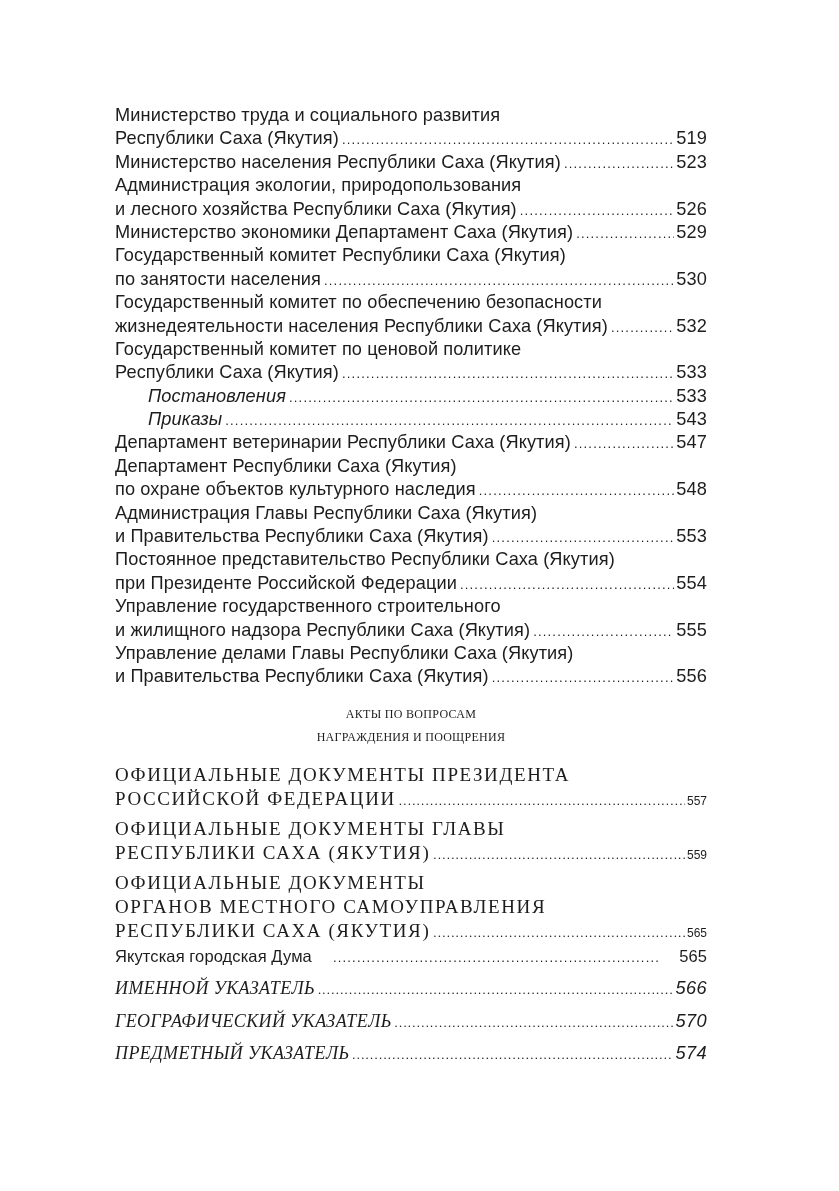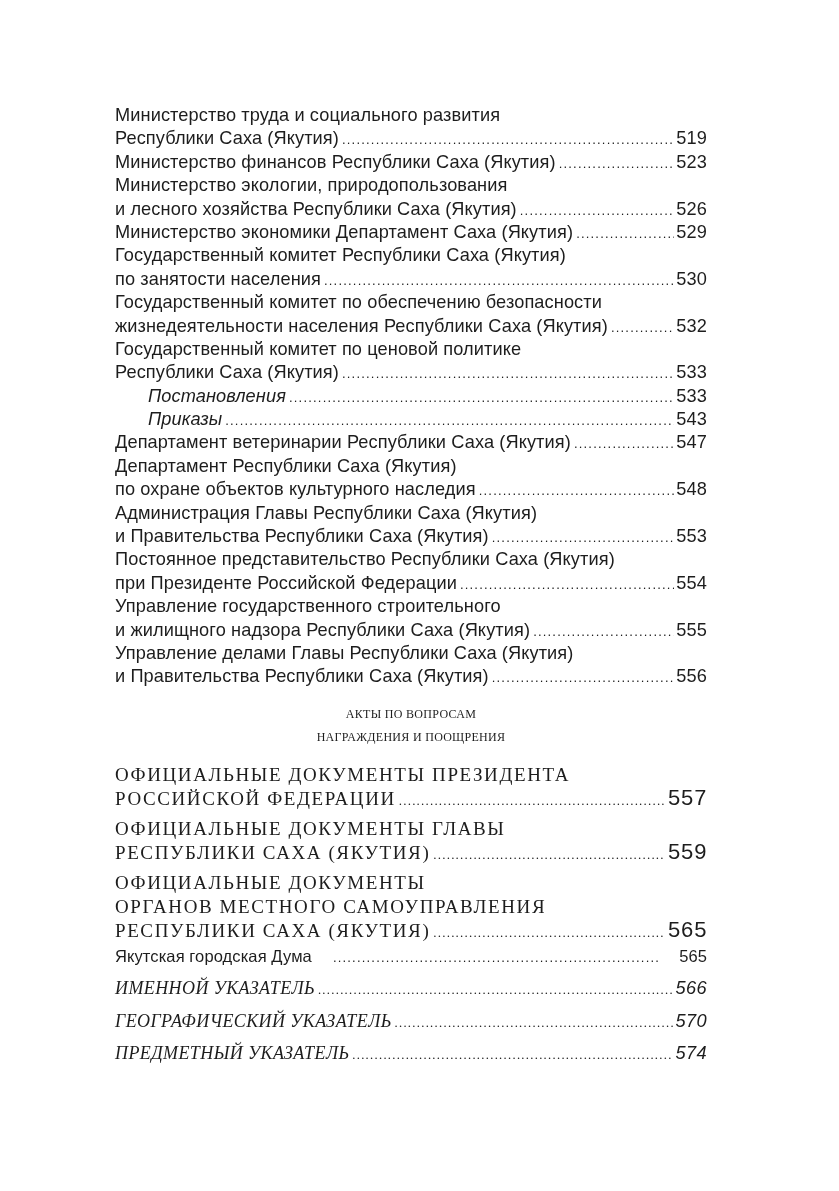--- a/index.html
+++ b/index.html
@@ -55,7 +55,7 @@
       </div>
       <div>
         <div class="line">
-          <span class="txt">Министерство финансов Республики Саха (Якутия)</span>
+          <span class="txt">Министерство населения Республики Саха (Якутия)</span>
           <span class="dots"></span>
           <span class="num">523</span>
         </div>

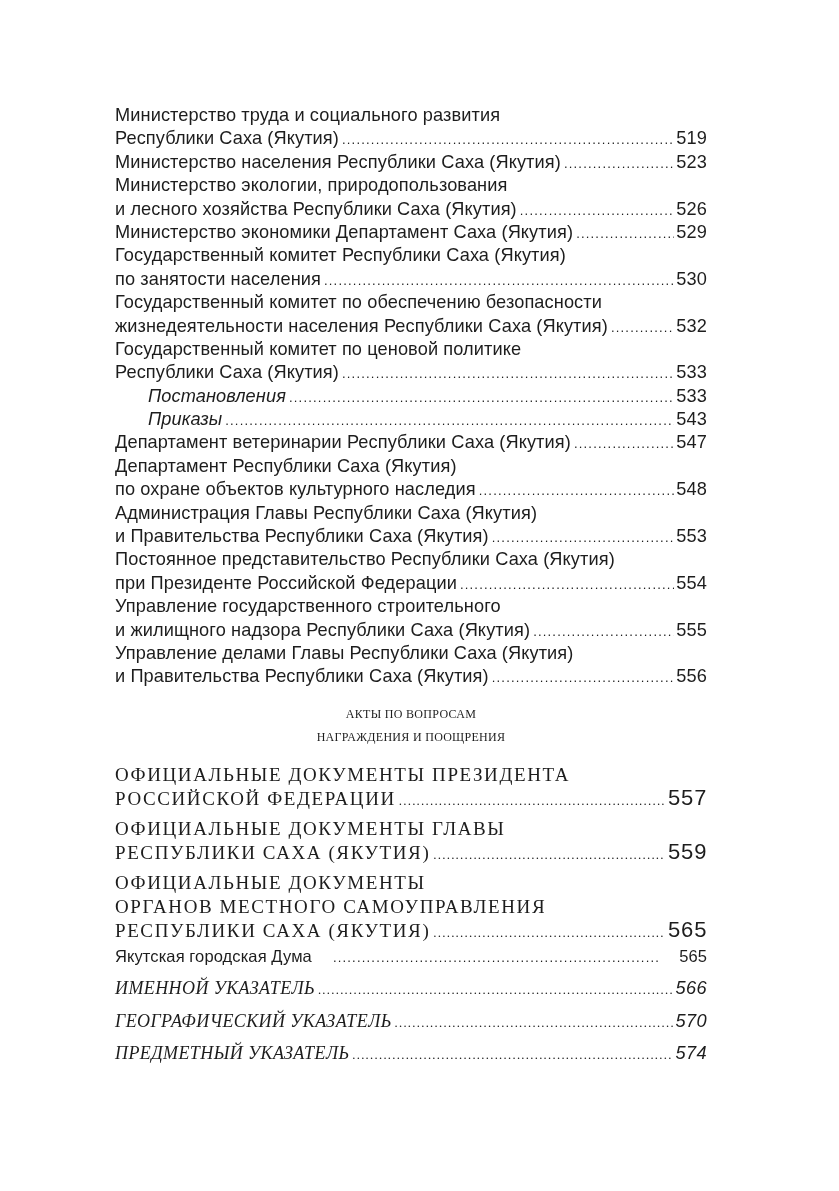--- a/index.html
+++ b/index.html
@@ -62,7 +62,7 @@
       </div>
       <div>
         <div class="line">
-          <span class="txt">Министерство экологии, природопользования</span>
+          <span class="txt">Администрация экологии, природопользования</span>
         </div>
         <div class="line">
           <span class="txt">и лесного хозяйства Республики Саха (Якутия)</span>

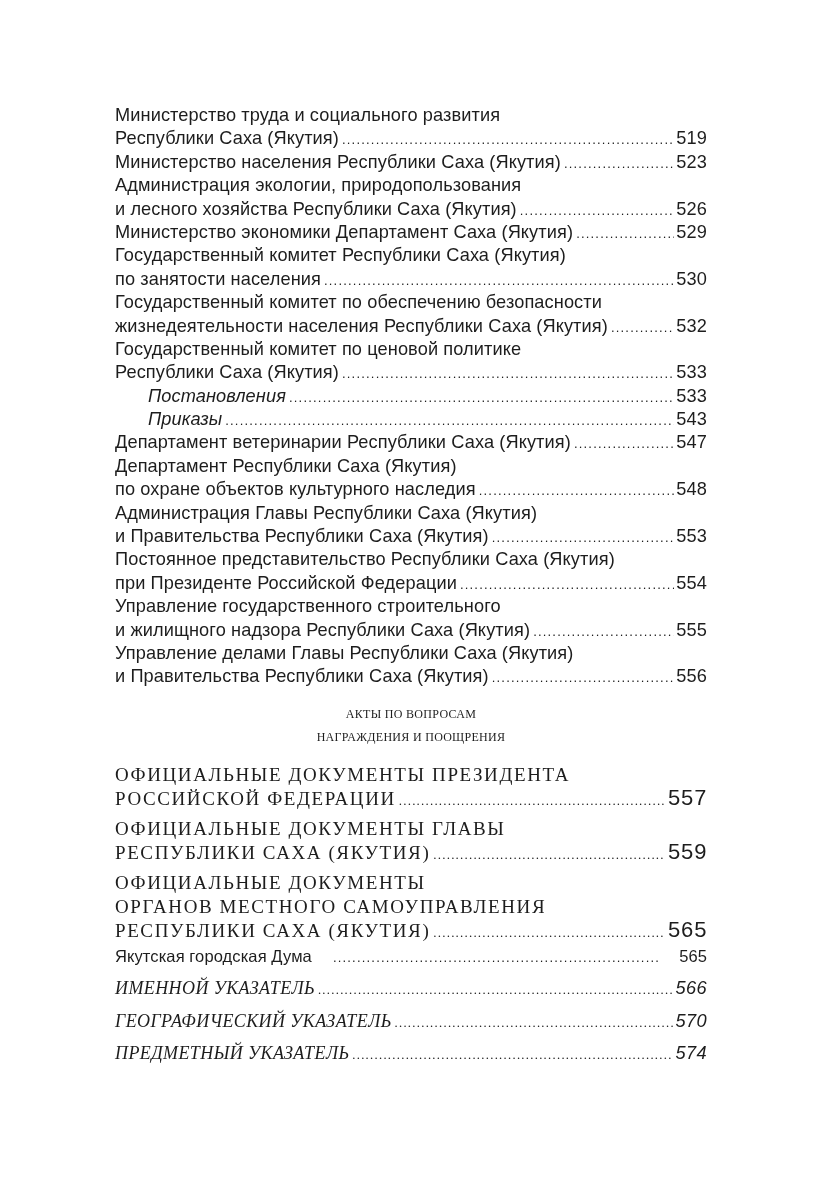--- a/index.html
+++ b/index.html
@@ -31,7 +31,7 @@
   }
   .heading-block { margin-top: 14px; margin-bottom: 14px; }
   .caps { font-family: "Liberation Serif", "DejaVu Serif", serif; font-size: 19px; letter-spacing: 1.6px; line-height: 24px; height: 24px; }
-  .caps .num { letter-spacing: 0; font-family: Liberation Mono, monospace; font-size: 22px; }
+  .caps .num { letter-spacing: 0; font-family: Liberation Sans, sans-serif; font-size: 12px; }
   .caps2 { font-family: "Liberation Serif", "DejaVu Serif", serif; font-size: 18px; letter-spacing: 0.4px; font-style: italic; }
   .caps2 .num { font-family: "Liberation Sans", sans-serif; font-size: 18.2px; }
   .small { font-size: 16.5px; gap: 18px; }

